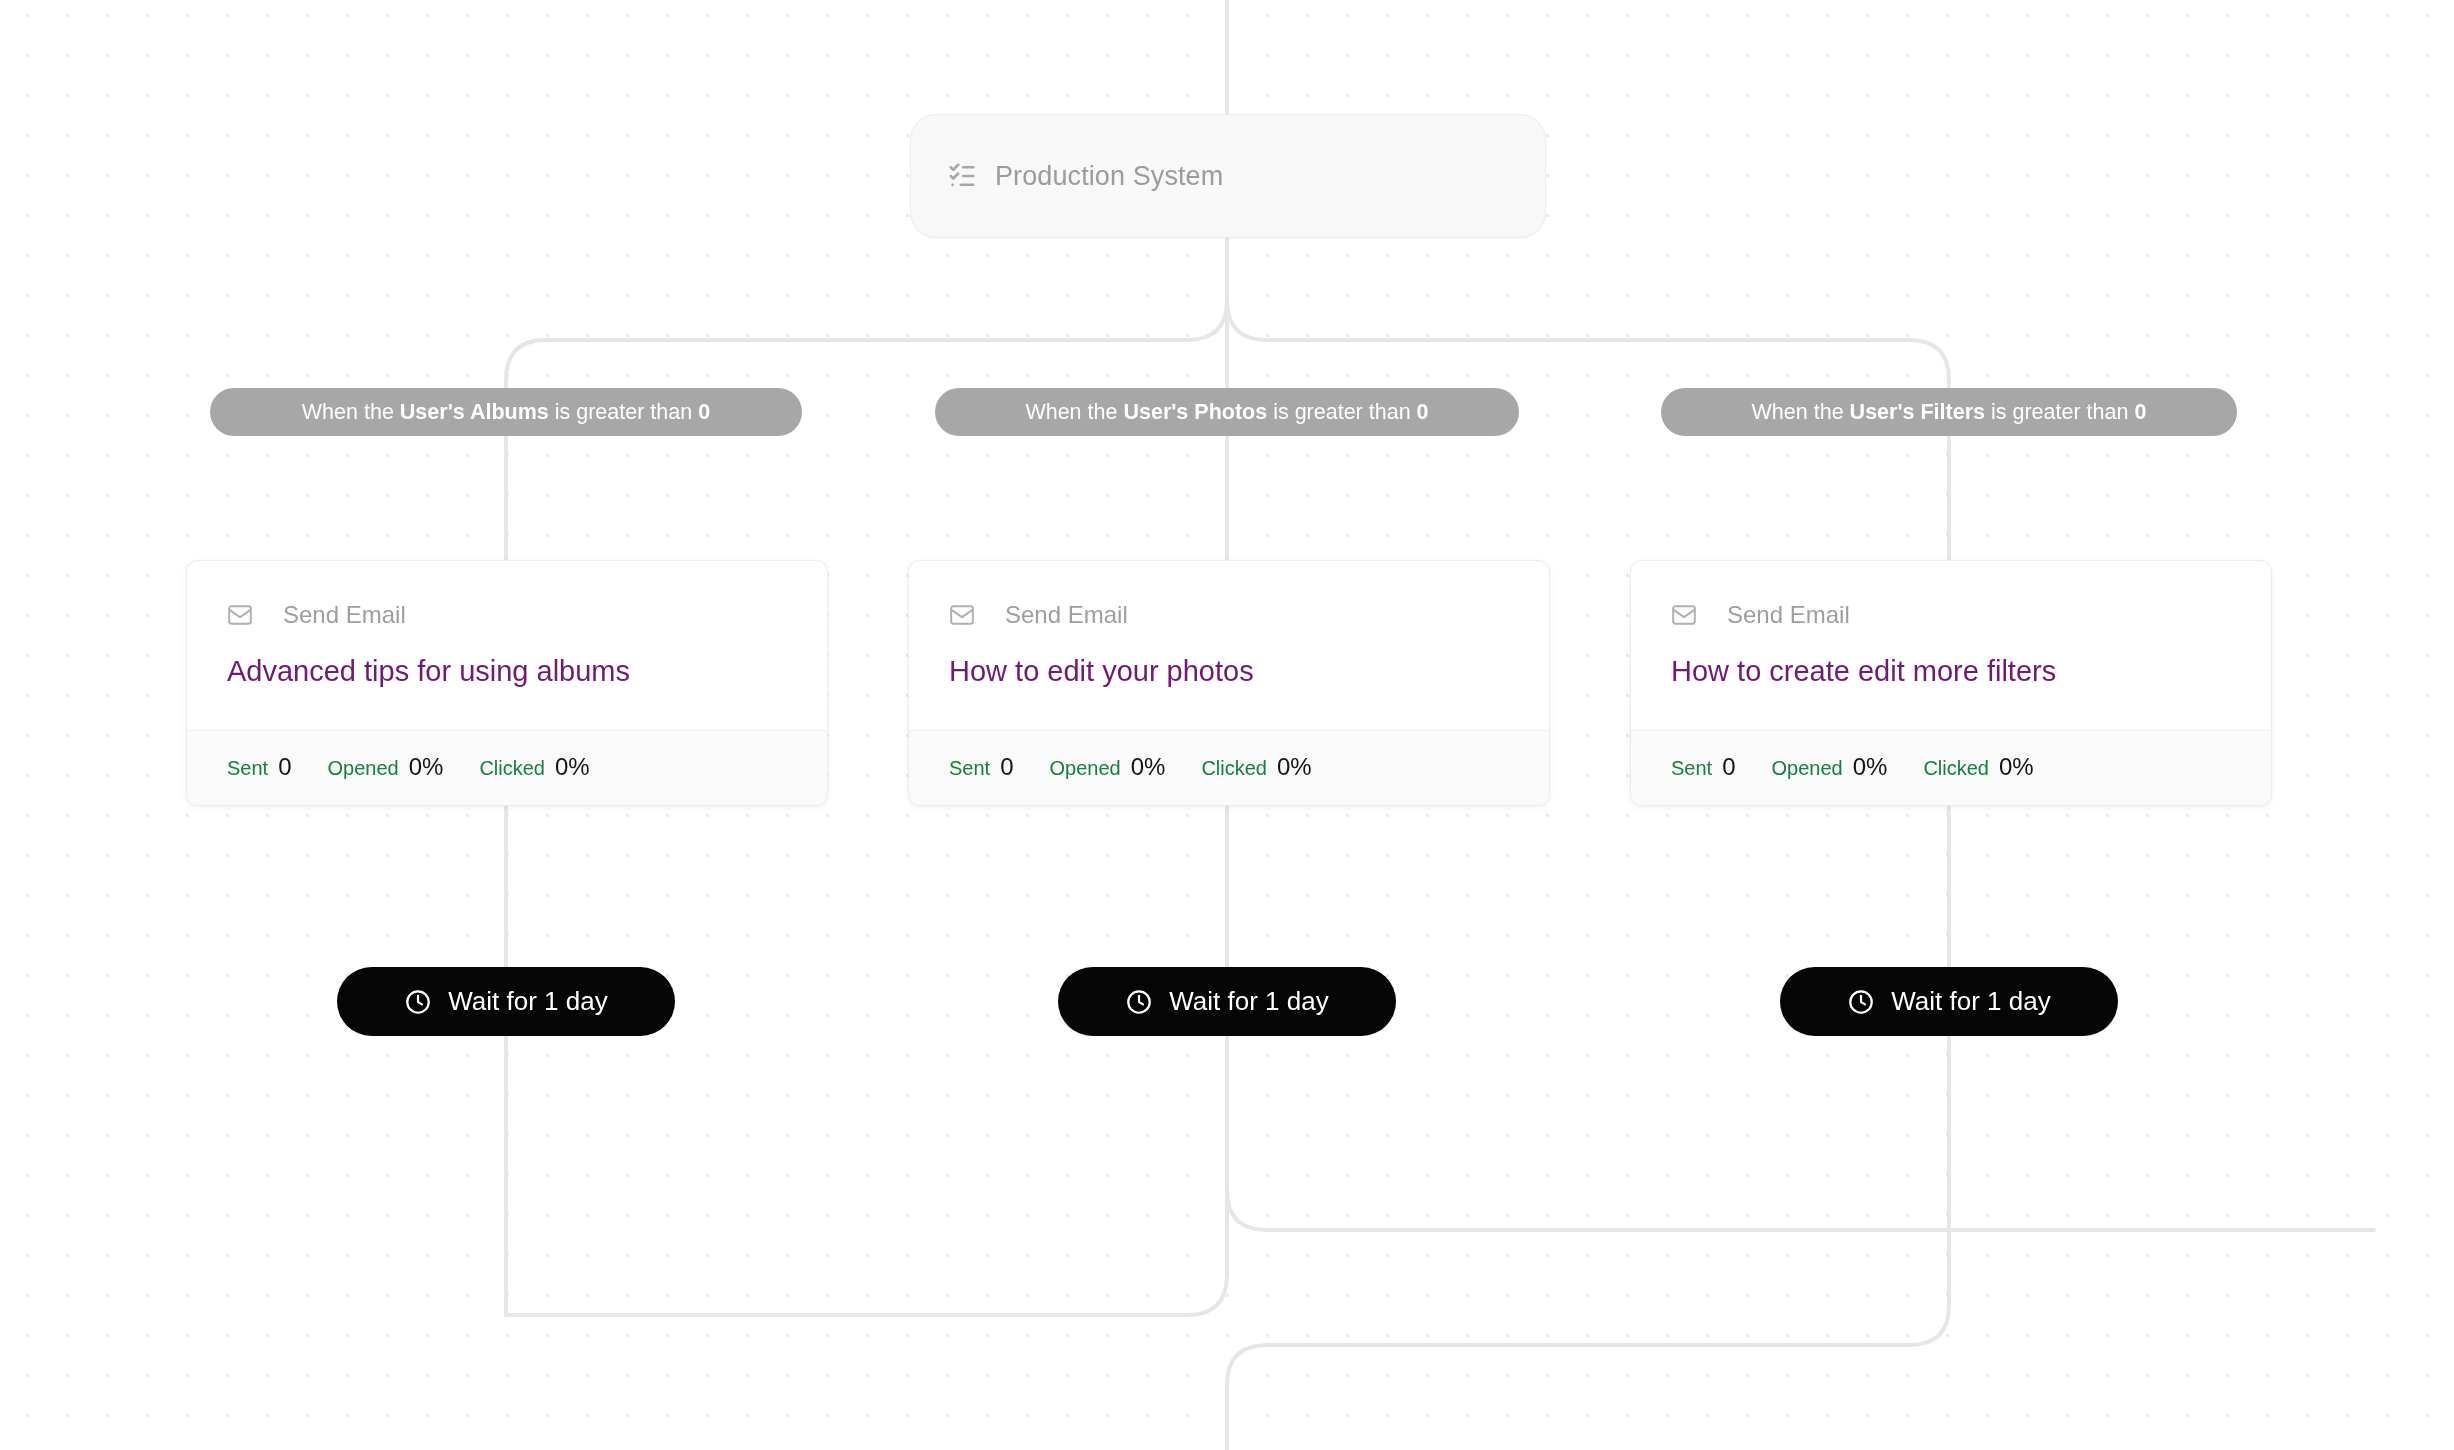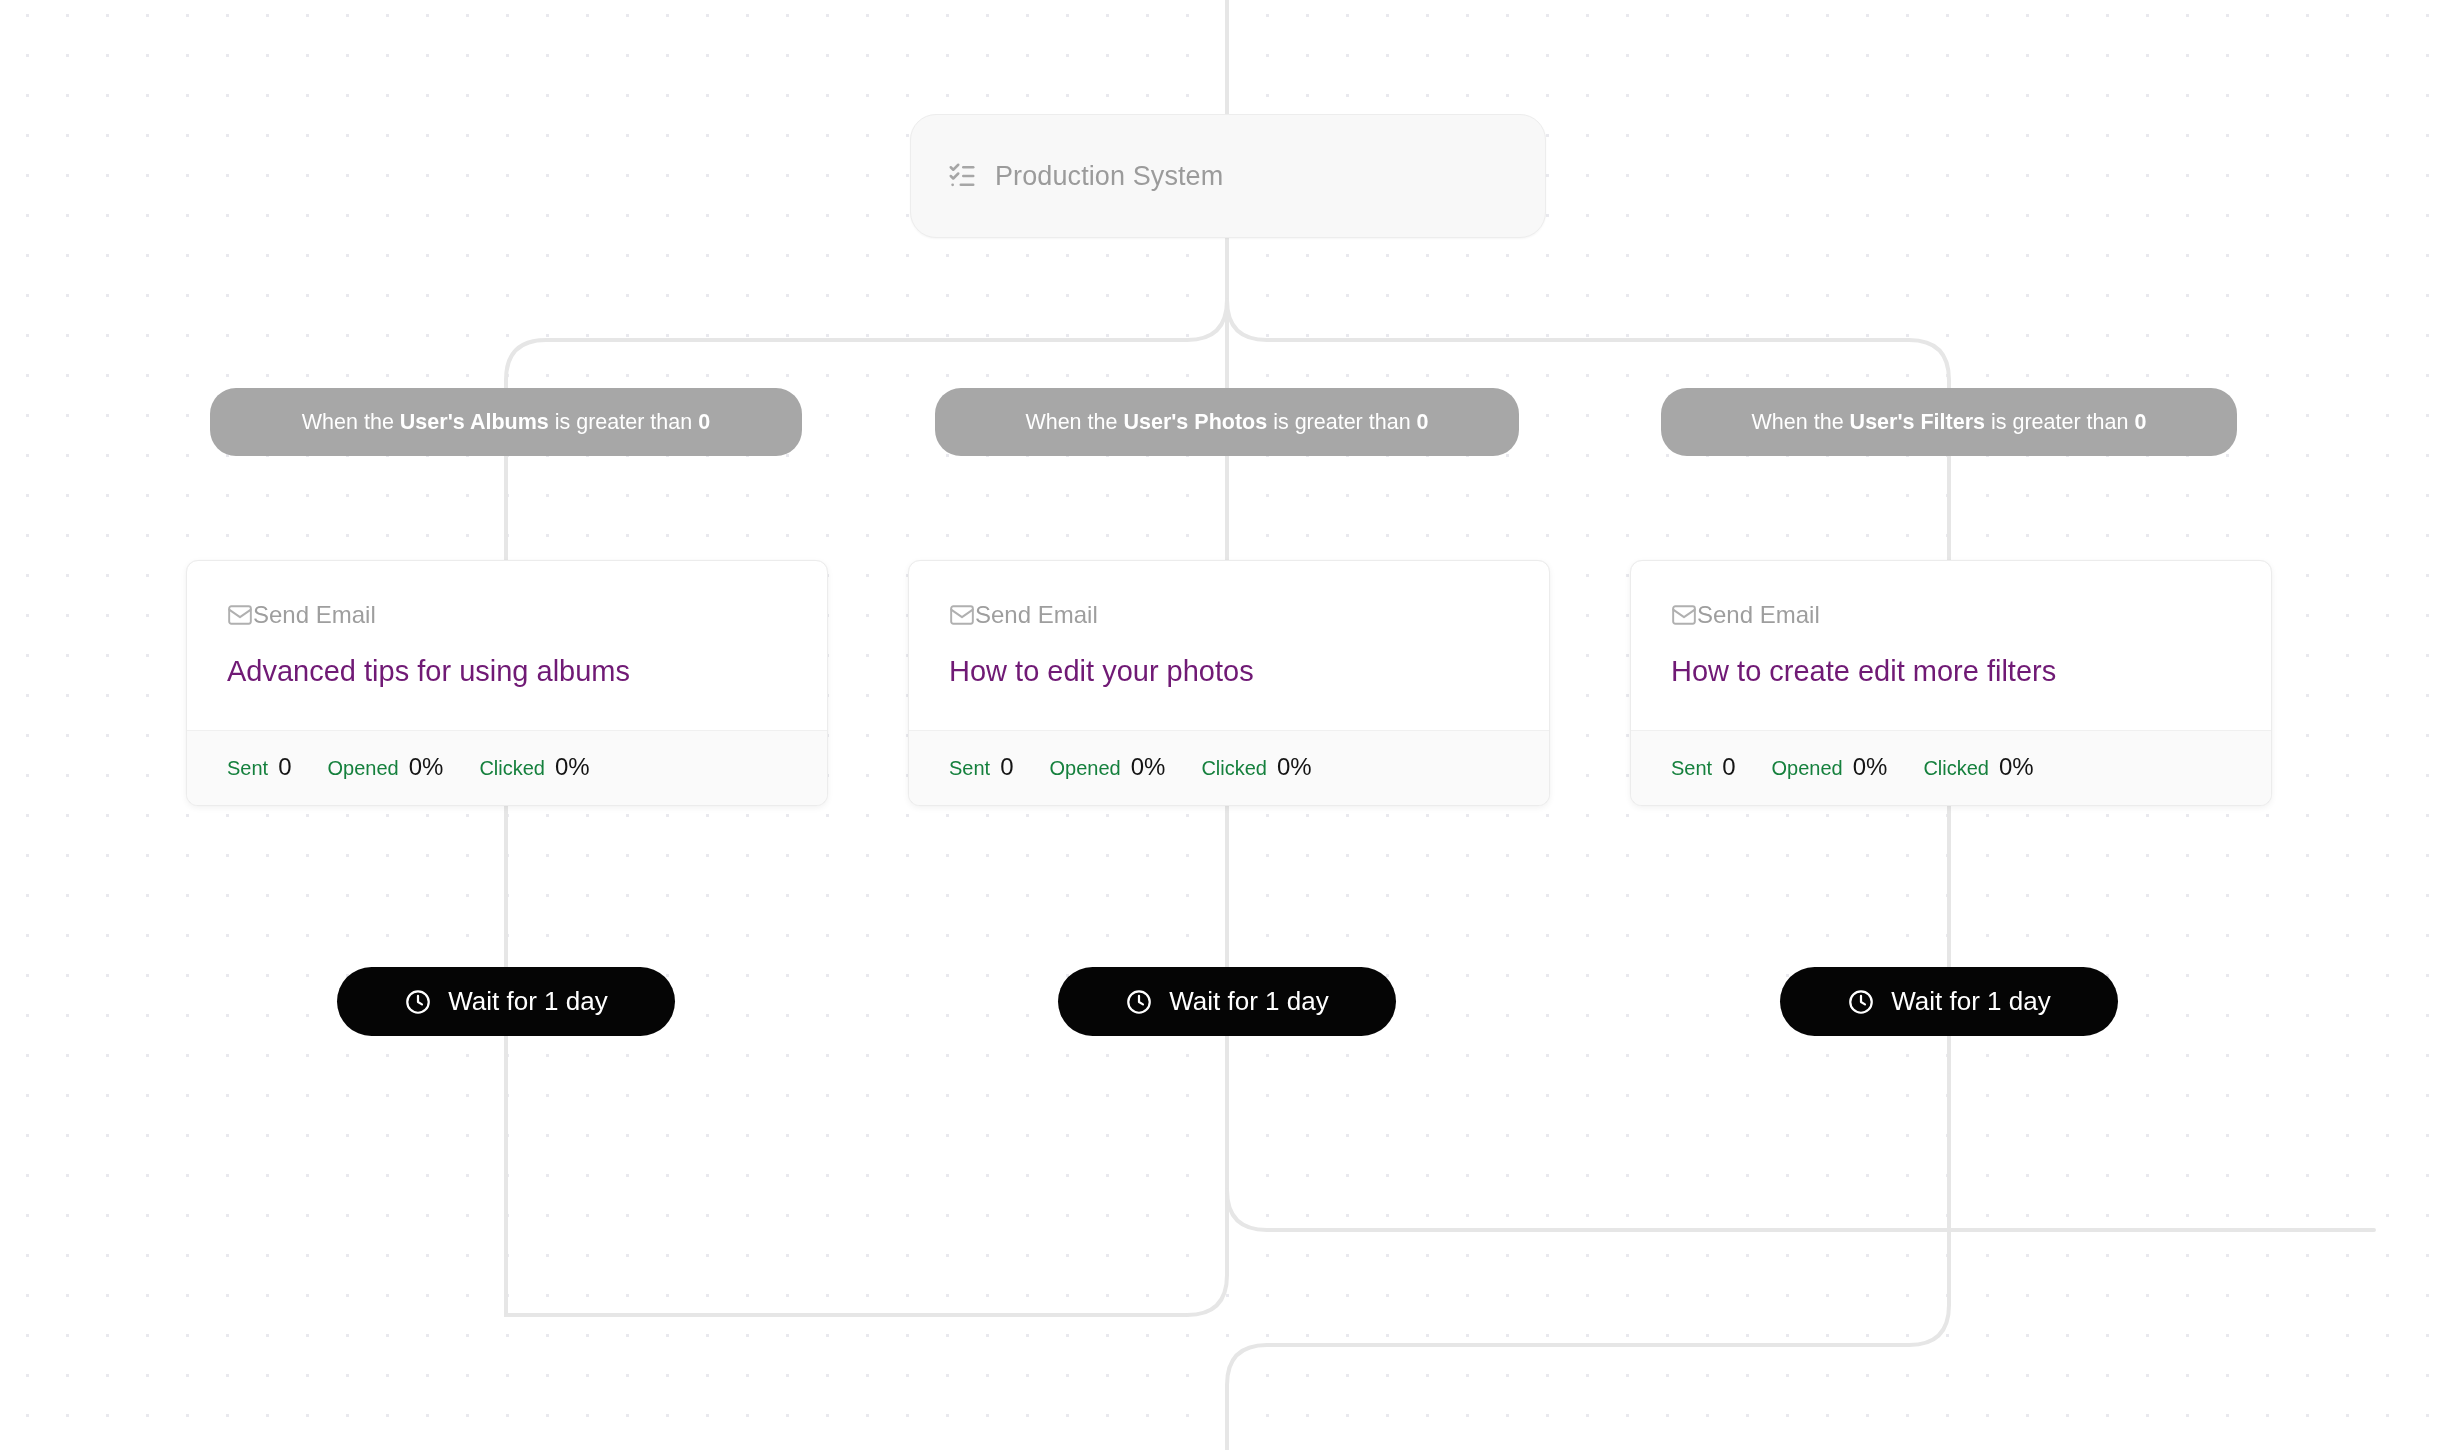--- a/index.html
+++ b/index.html
@@ -72,7 +72,7 @@
   
   .cond-pill {
     position: absolute;
-    height: 68px;
+    height: 48px;
     background: #a7a7a7;
     border-radius: 26px;
     display: flex;

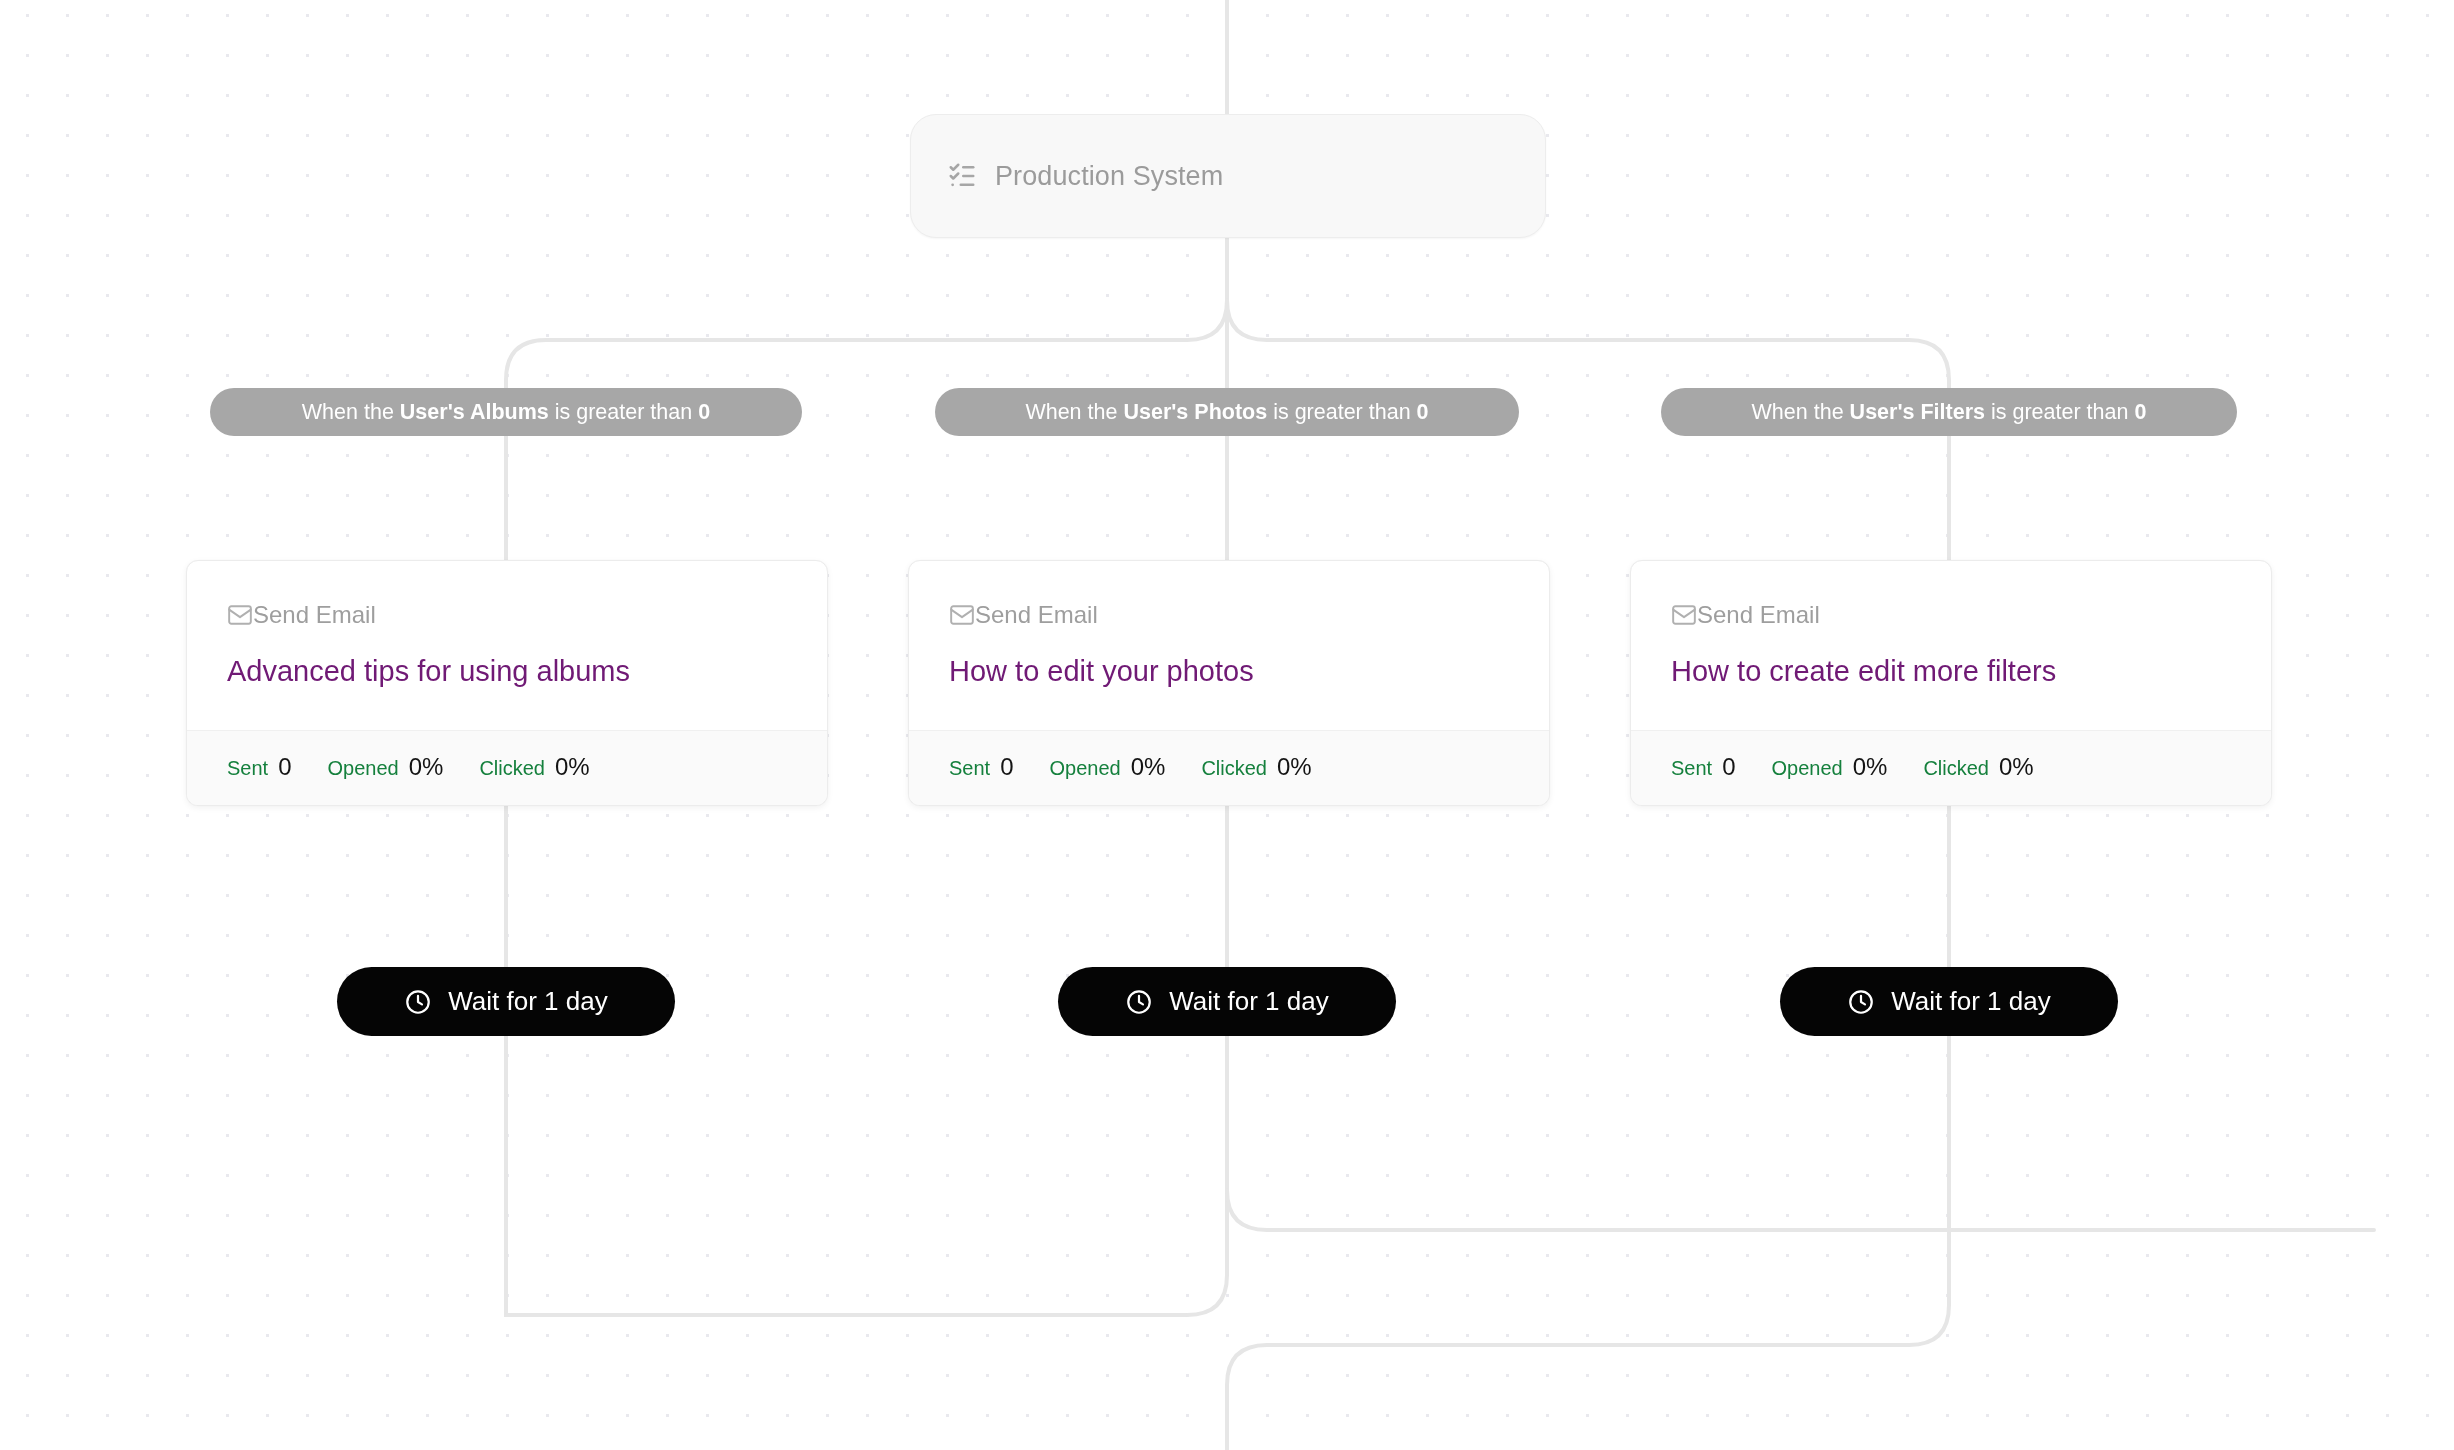--- a/index.html
+++ b/index.html
@@ -101,7 +101,7 @@
   .card-kind {
     display: flex;
     align-items: center;
-    gap: 0;
+    gap: 30px;
     margin-bottom: 26px;
   }
   .card-kind .mail-icon {

